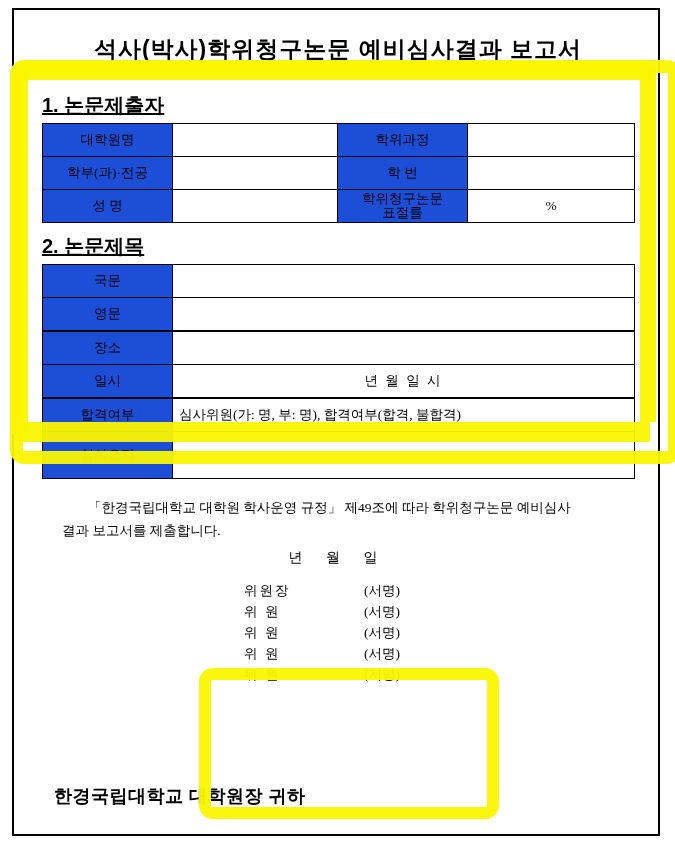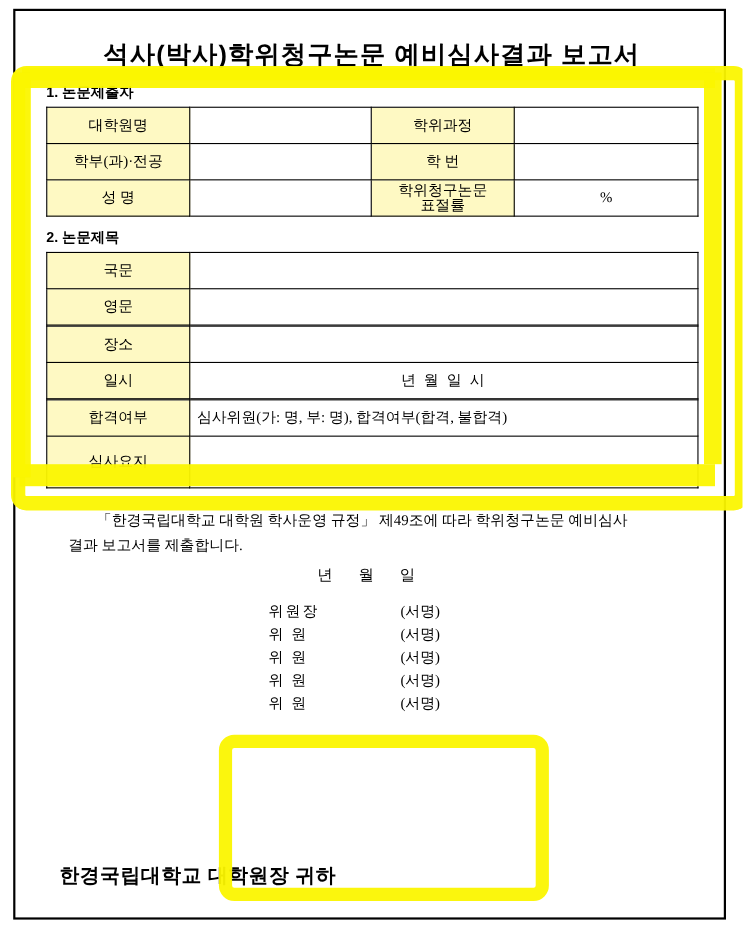--- a/index.html
+++ b/index.html
@@ -37,7 +37,7 @@
     font-weight: bold;
     letter-spacing: 1px;
     margin-top: 14px;
-    margin-bottom: 10px;
+    margin-bottom: 27px;
     font-family: "Liberation Sans", sans-serif;
   }
   .section-title {

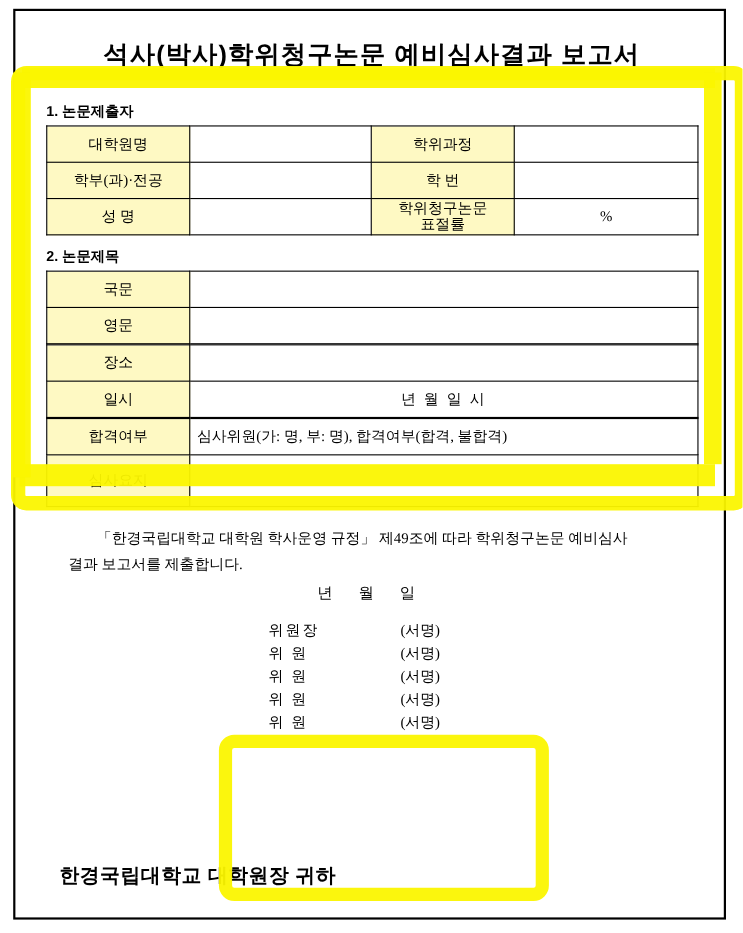--- a/index.html
+++ b/index.html
@@ -41,10 +41,11 @@
     font-family: "Liberation Sans", sans-serif;
   }
   .section-title {
-    font-size: 13px;
+    font-size: 20px;
     font-weight: bold;
     margin: 10px 0 4px 8px;
     font-family: "Liberation Sans", sans-serif;
+    text-decoration: underline;
   }
   table.grid {
     border-collapse: collapse;

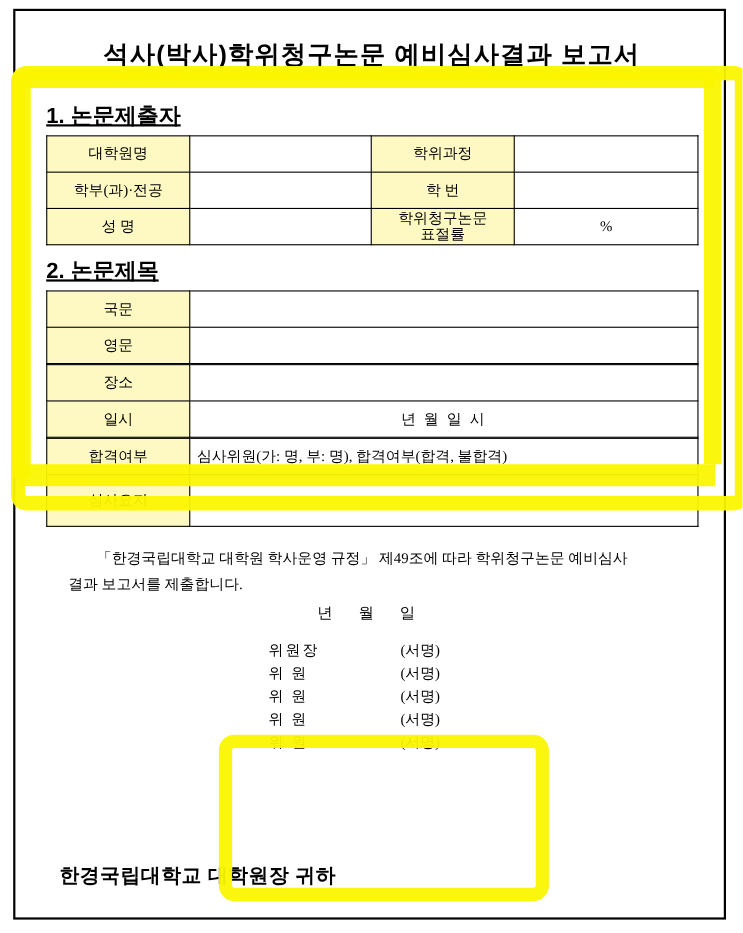--- a/index.html
+++ b/index.html
@@ -61,7 +61,7 @@
     vertical-align: middle;
     padding: 1px 4px;
   }
-  td.lbl { background: #fef9c3; }
+  td.lbl { background: #1d4ed8; }
   td.two-line { line-height: 1.05; font-size: 13px; }
   .pct { text-align: center; font-size: 14px; }
 

